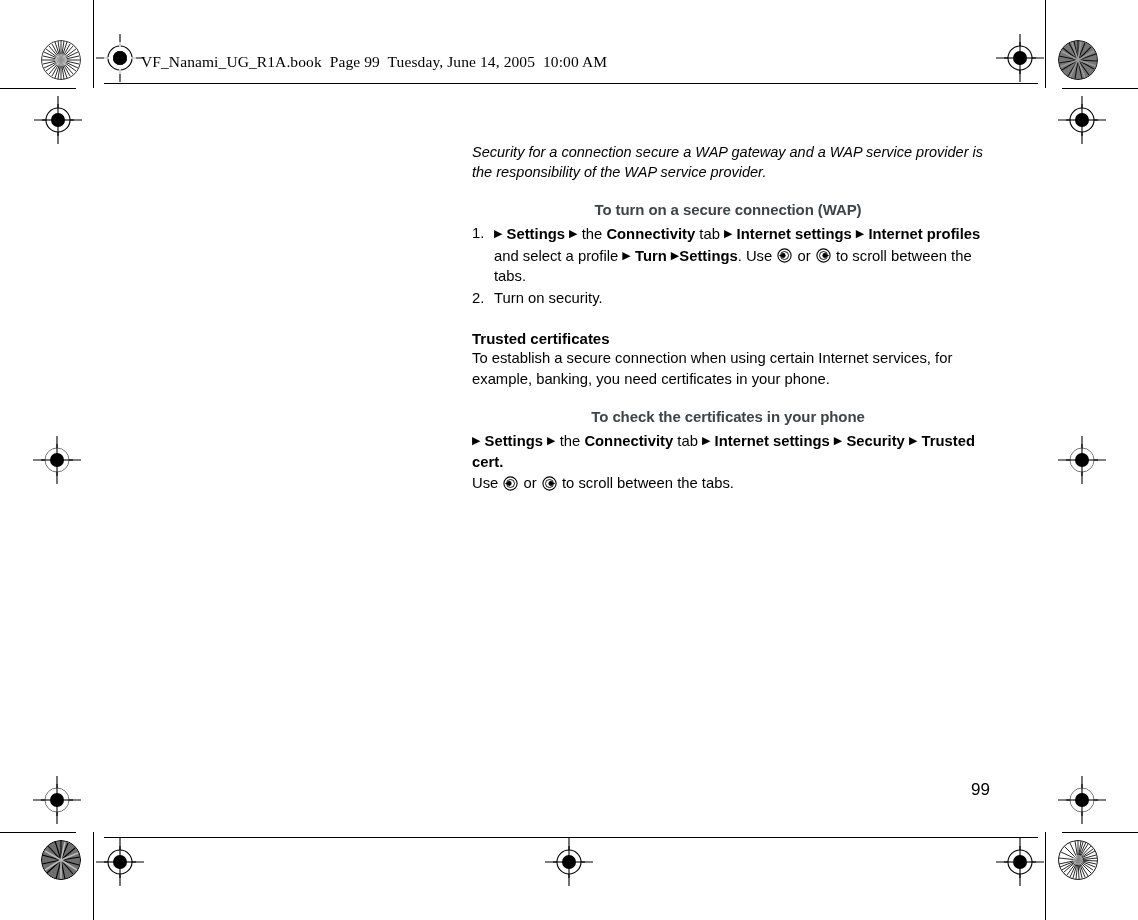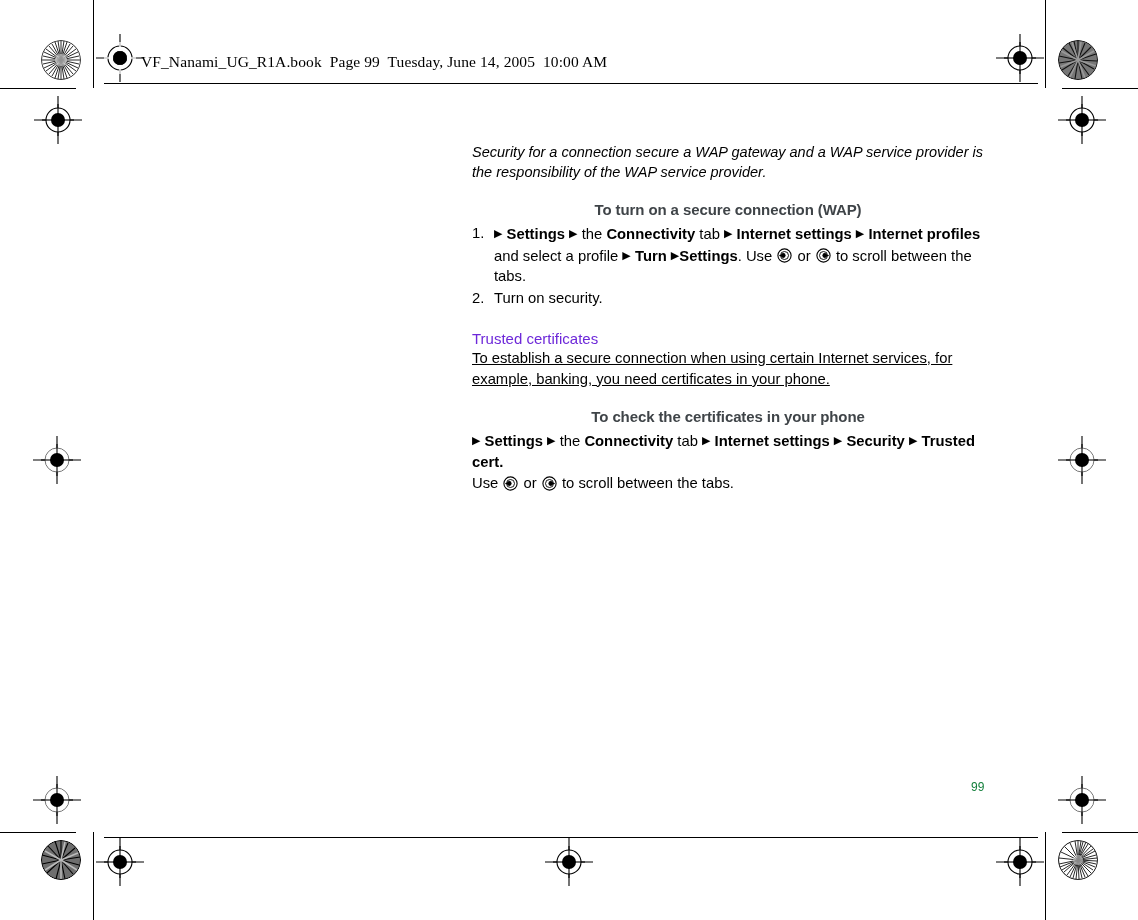--- a/index.html
+++ b/index.html
@@ -73,9 +73,9 @@
     text-align: center;
   }
   .h-sub {
-    font-weight: normal;
+    font-weight: bold;
     font-size: 15px;
-    color: #6d28d9;
+    color: #000000;
     margin-top: 21px;
     margin-bottom: 1px;
   }

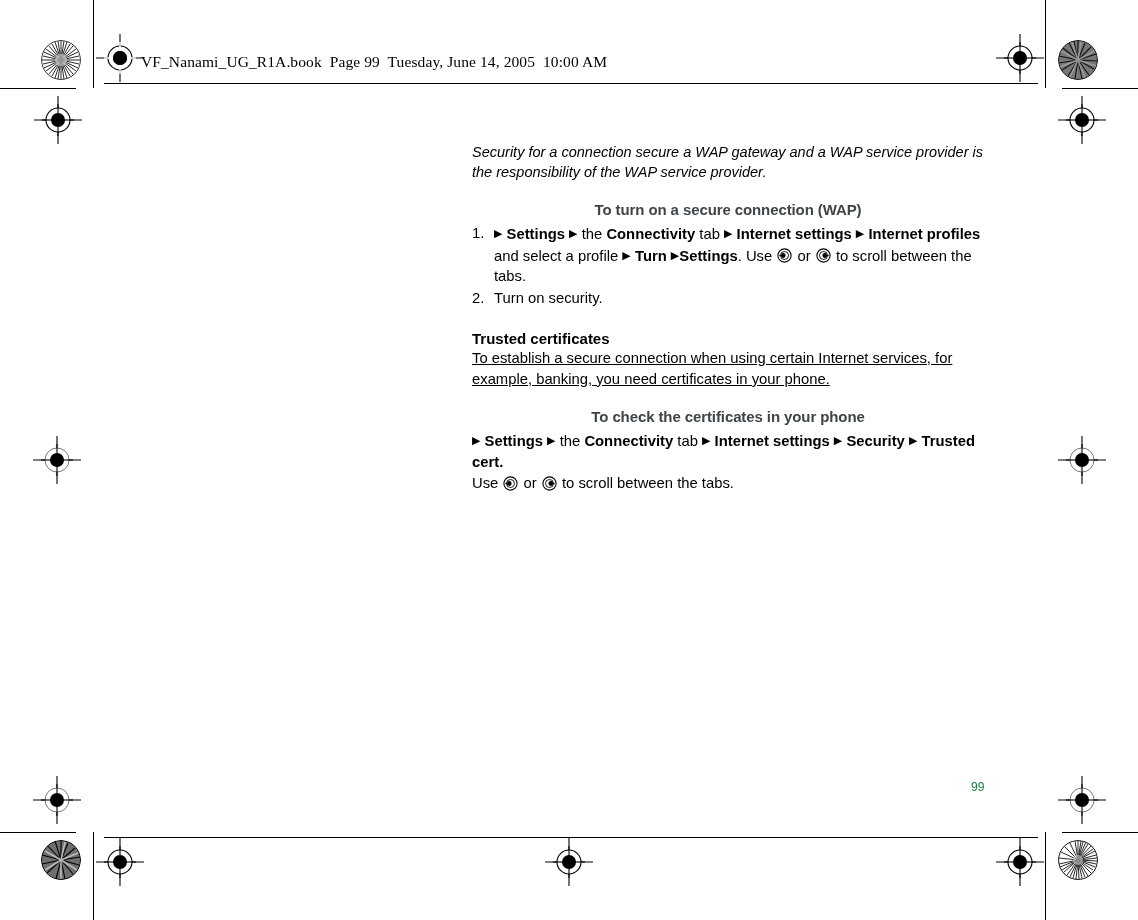--- a/index.html
+++ b/index.html
@@ -85,7 +85,6 @@
     line-height: 20.5px;
     margin: 0;
     color: #000000;
-    text-decoration: underline;
   }
   p.gap-par { margin-top: 20px; }
 

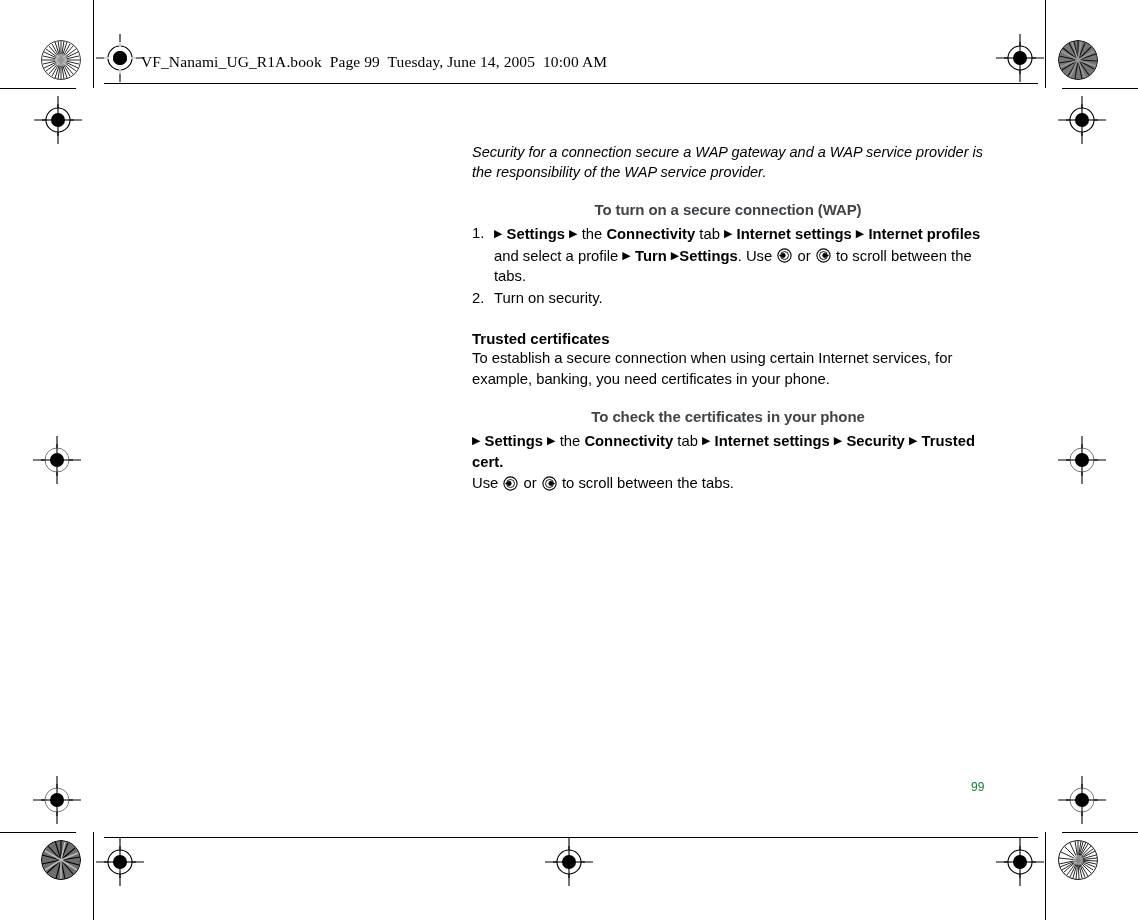--- a/index.html
+++ b/index.html
@@ -132,9 +132,9 @@
     position: absolute;
     left: 971px;
     top: 780px;
-    font-size: 12px;
+    font-size: 17px;
     font-weight: normal;
-    color: #15803d;
+    color: #000000;
   }
 </style>
 </head>

